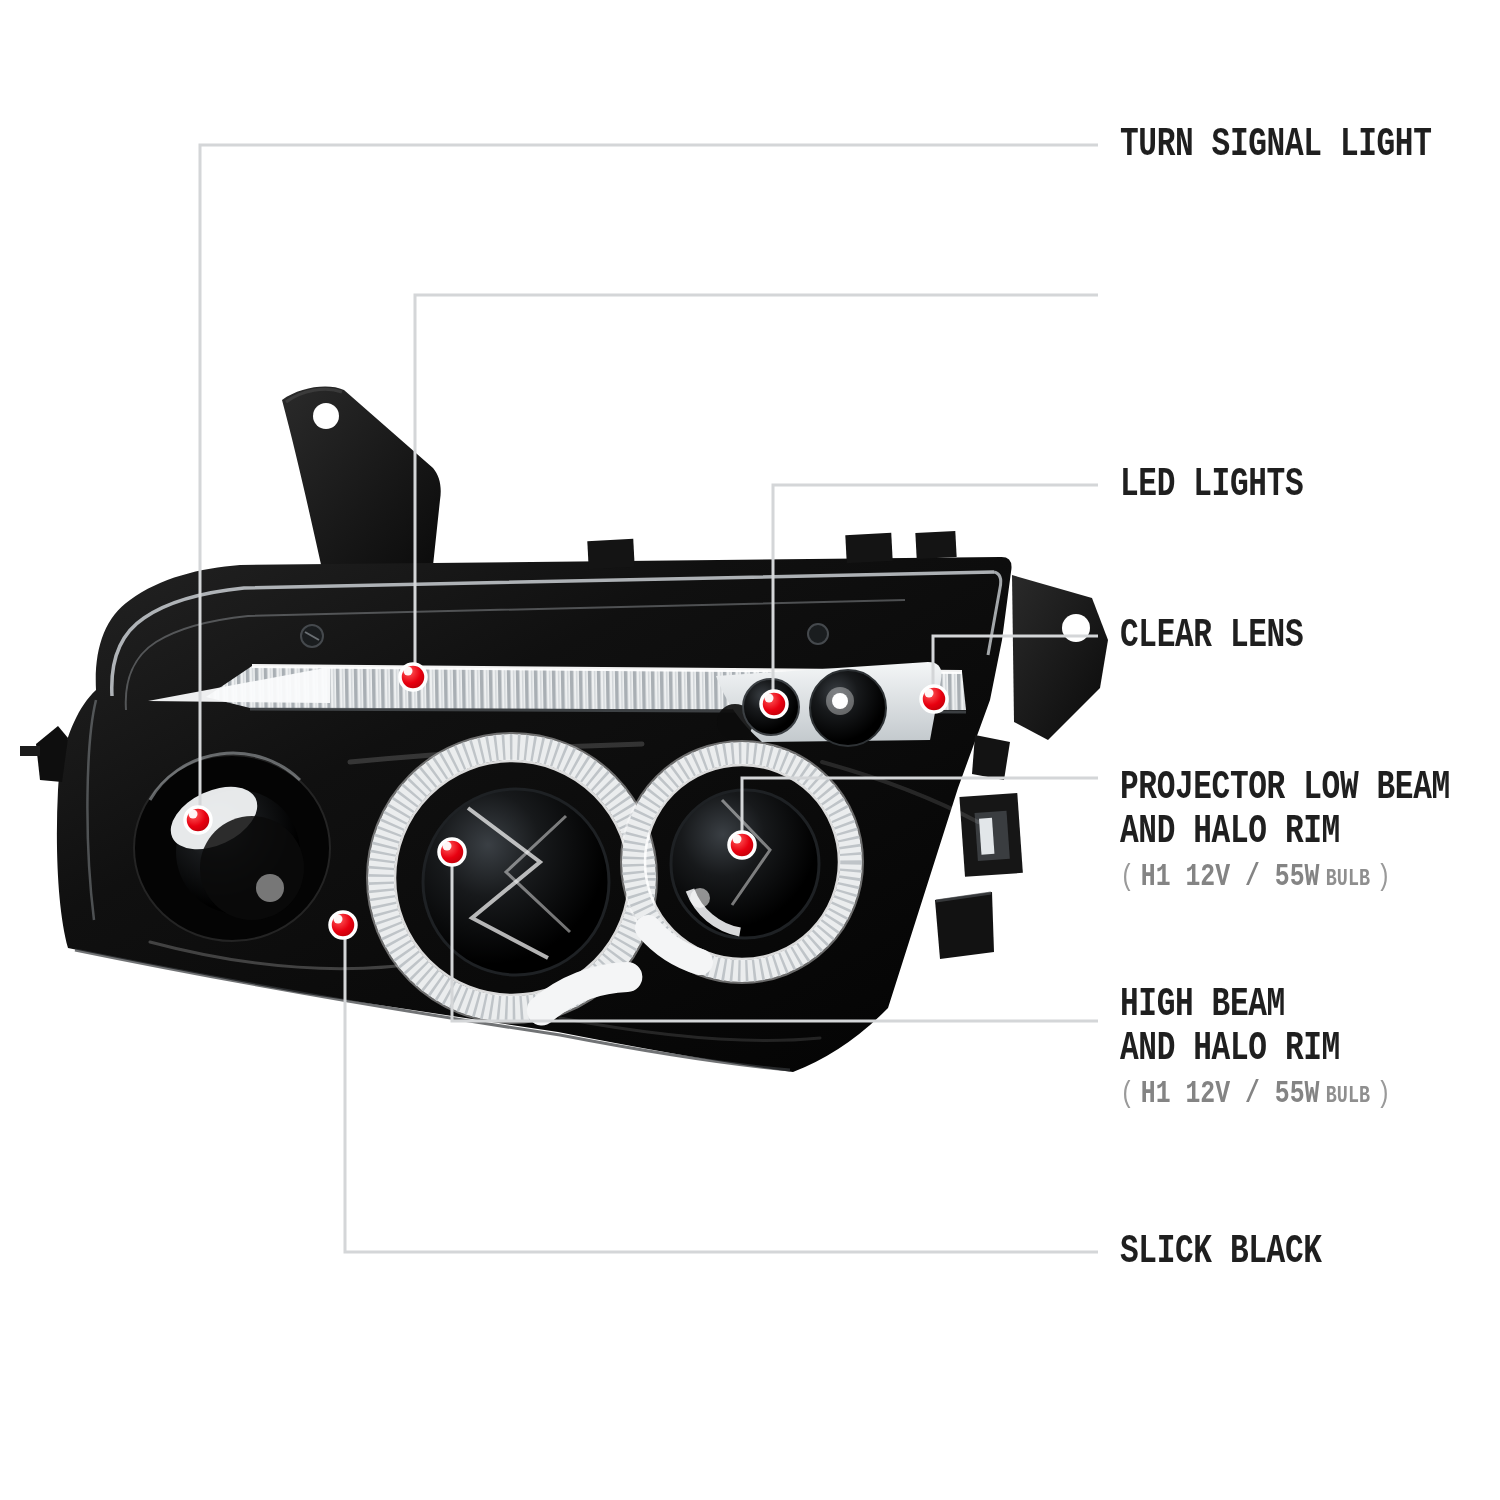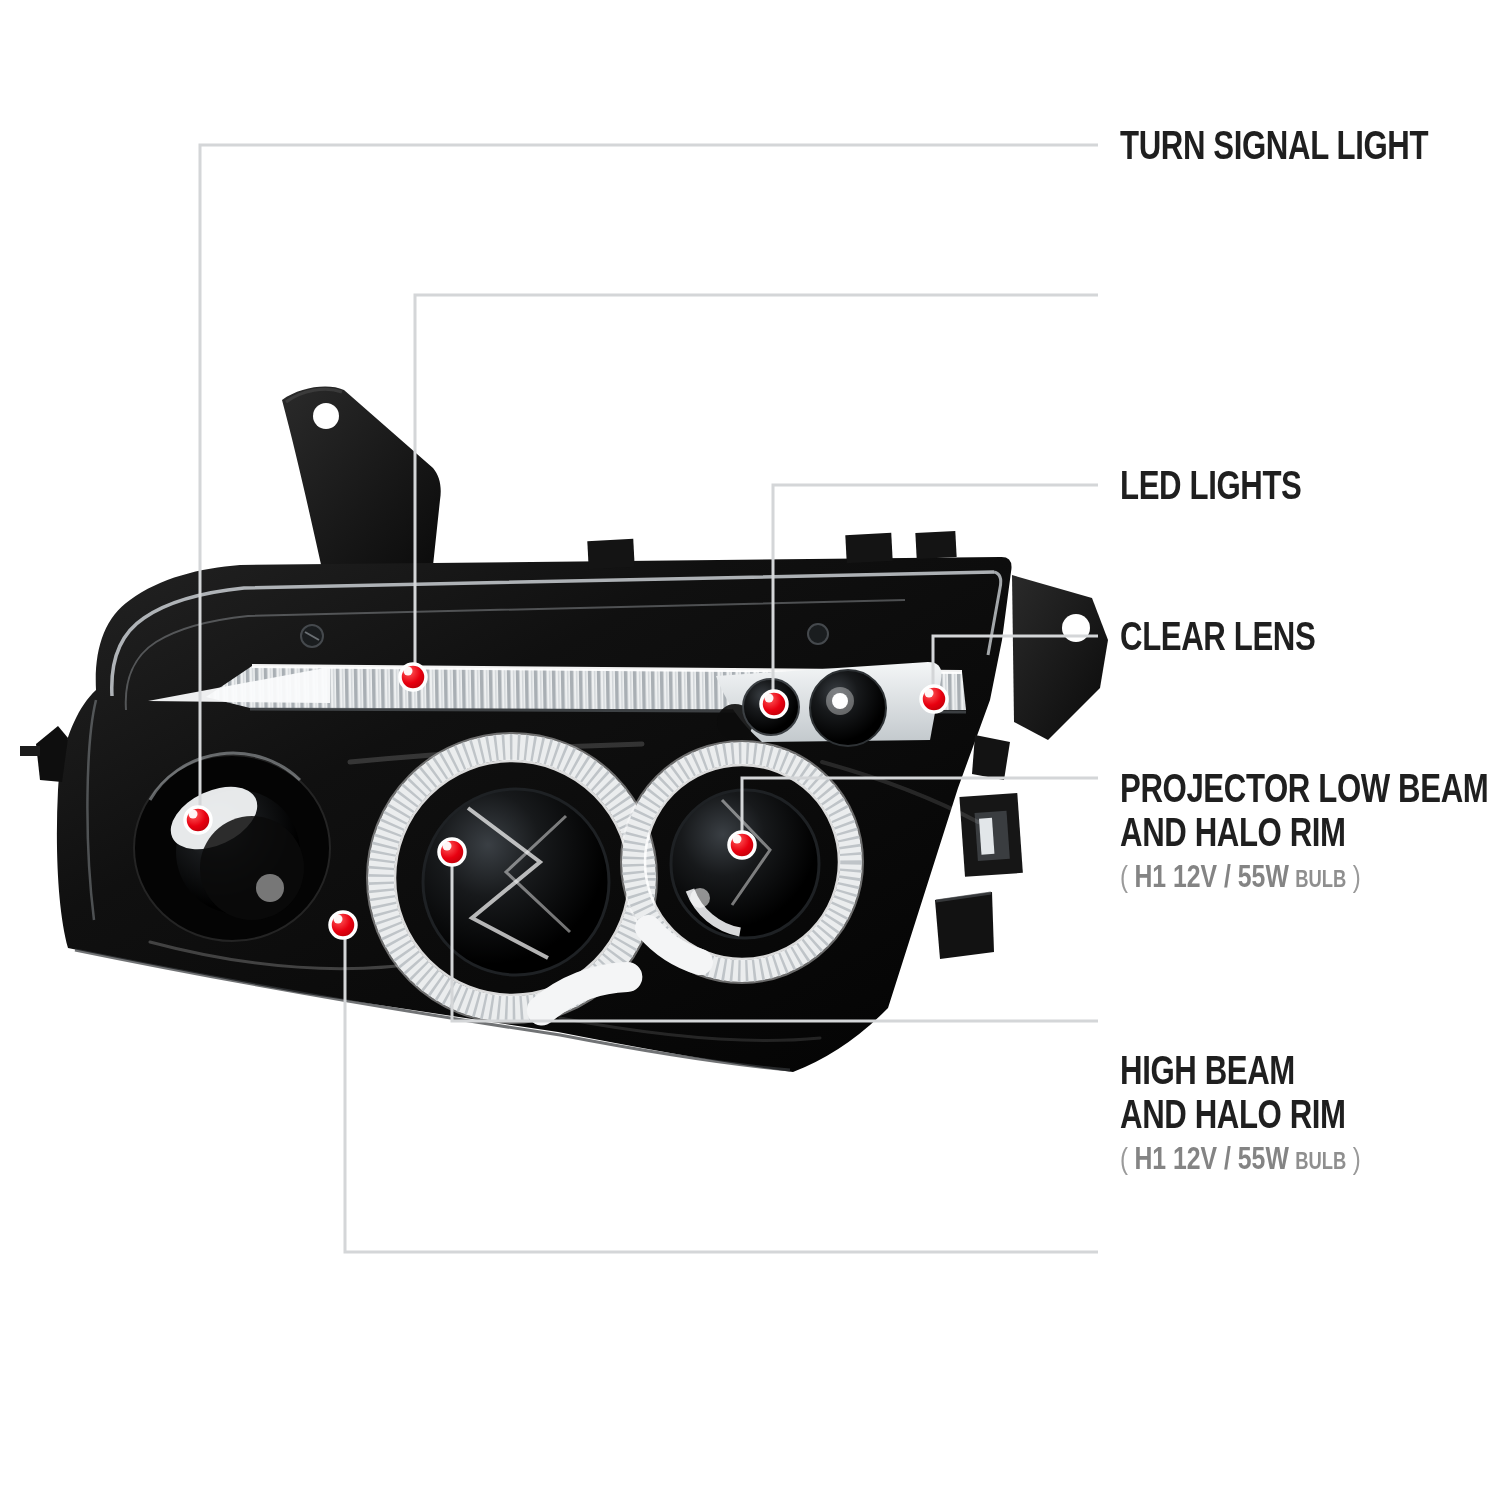--- a/index.html
+++ b/index.html
@@ -4,7 +4,7 @@
 <style>
   html,body{margin:0;padding:0;background:#ffffff;}
   #stage{position:relative;width:1500px;height:1446px;background:#ffffff;overflow:hidden;
-         font-family:Liberation Sans, sans-serif;}
+         font-family:Liberation Mono, monospace;}
   #art{position:absolute;left:0;top:0;}
   .callout{position:absolute;left:1120px;}
   .main-line{display:inline-block;transform:scale(0.80,1.04);transform-origin:left center;

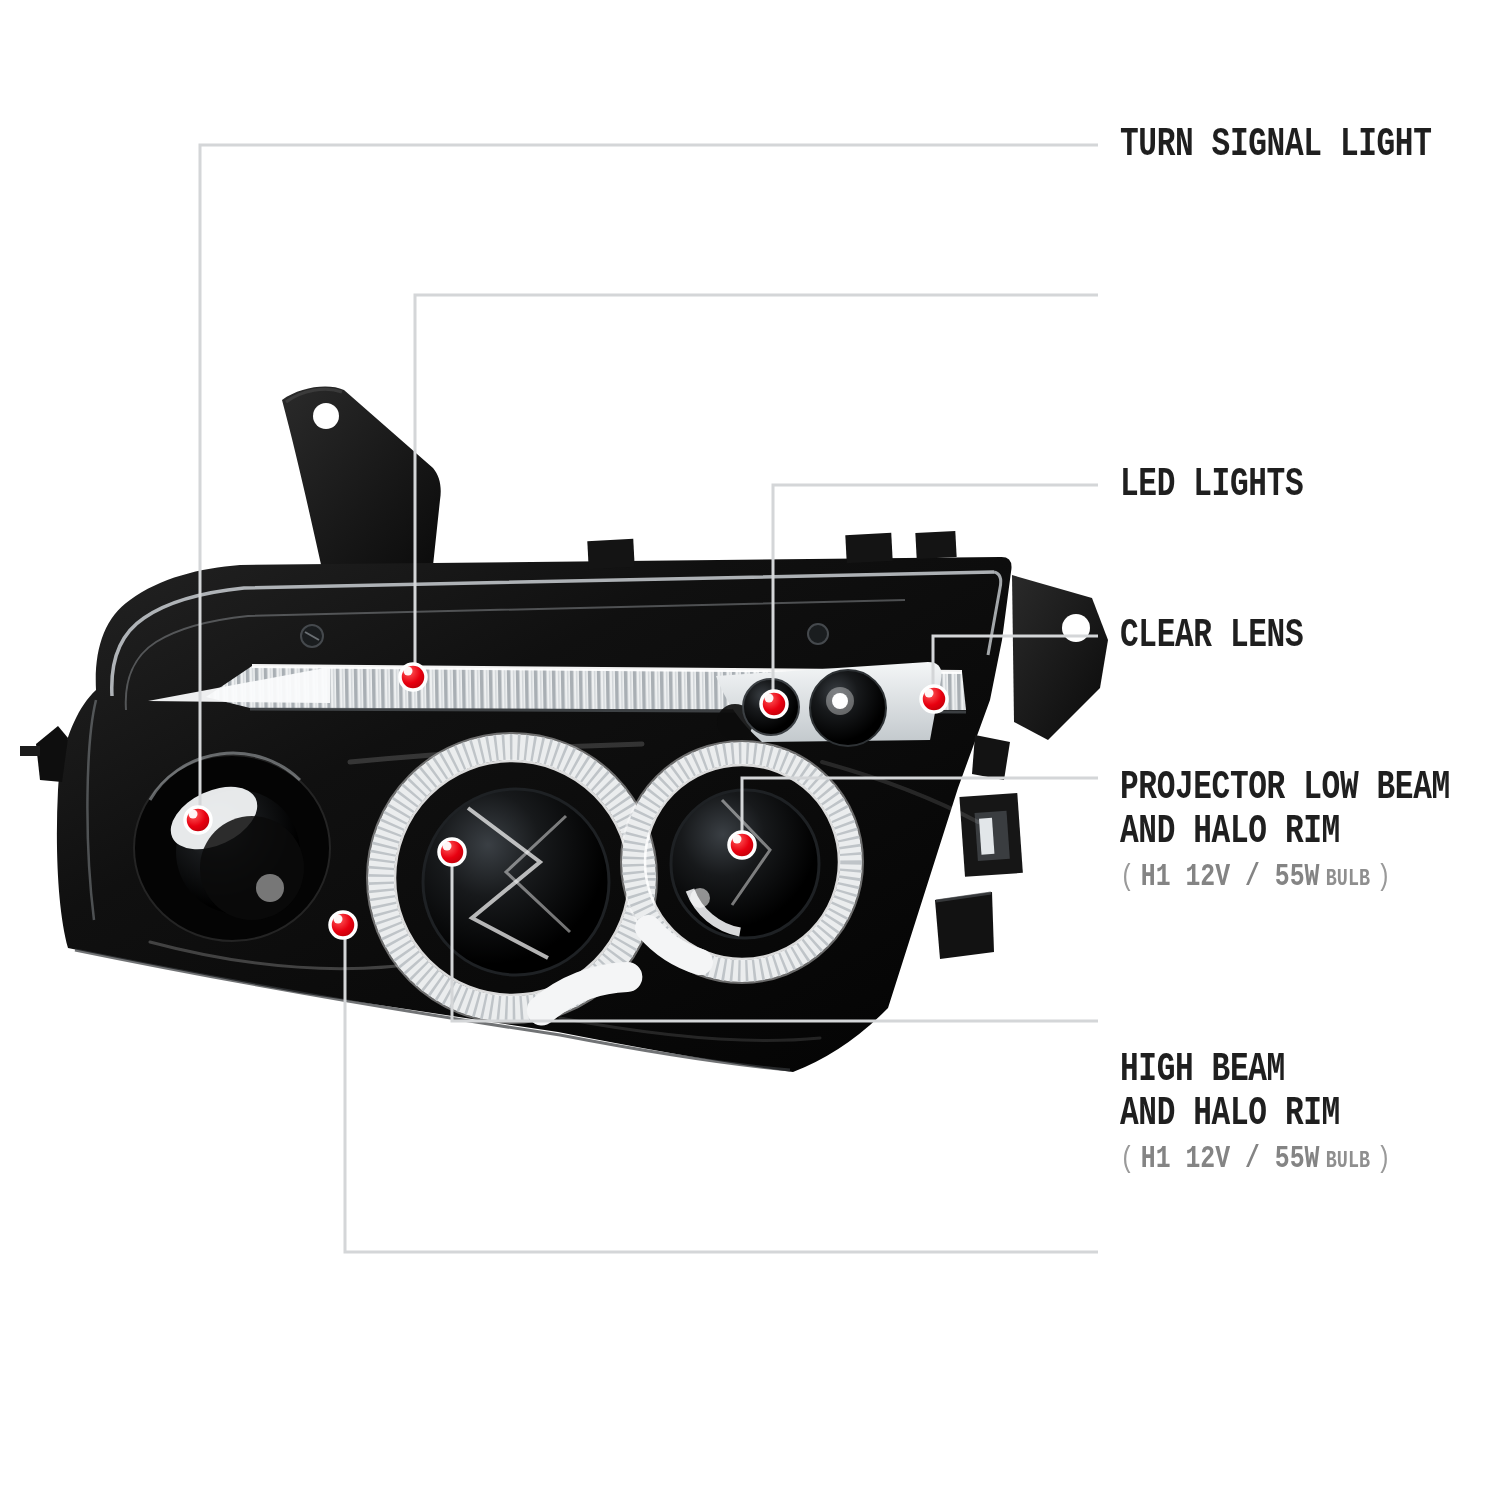--- a/index.html
+++ b/index.html
@@ -218,7 +218,7 @@
     <span class="sub-line"><span class="paren">(</span><span class="val">H1 12V / 55W</span><span class="unit">BULB</span><span class="paren">)</span></span>
   </div>
 
-  <div class="callout" style="top:1048px">
+  <div class="callout" style="top:983px">
     <span class="main-line">HIGH BEAM</span><br>
     <span class="main-line">AND HALO RIM</span>
     <span class="sub-line"><span class="paren">(</span><span class="val">H1 12V / 55W</span><span class="unit">BULB</span><span class="paren">)</span></span>

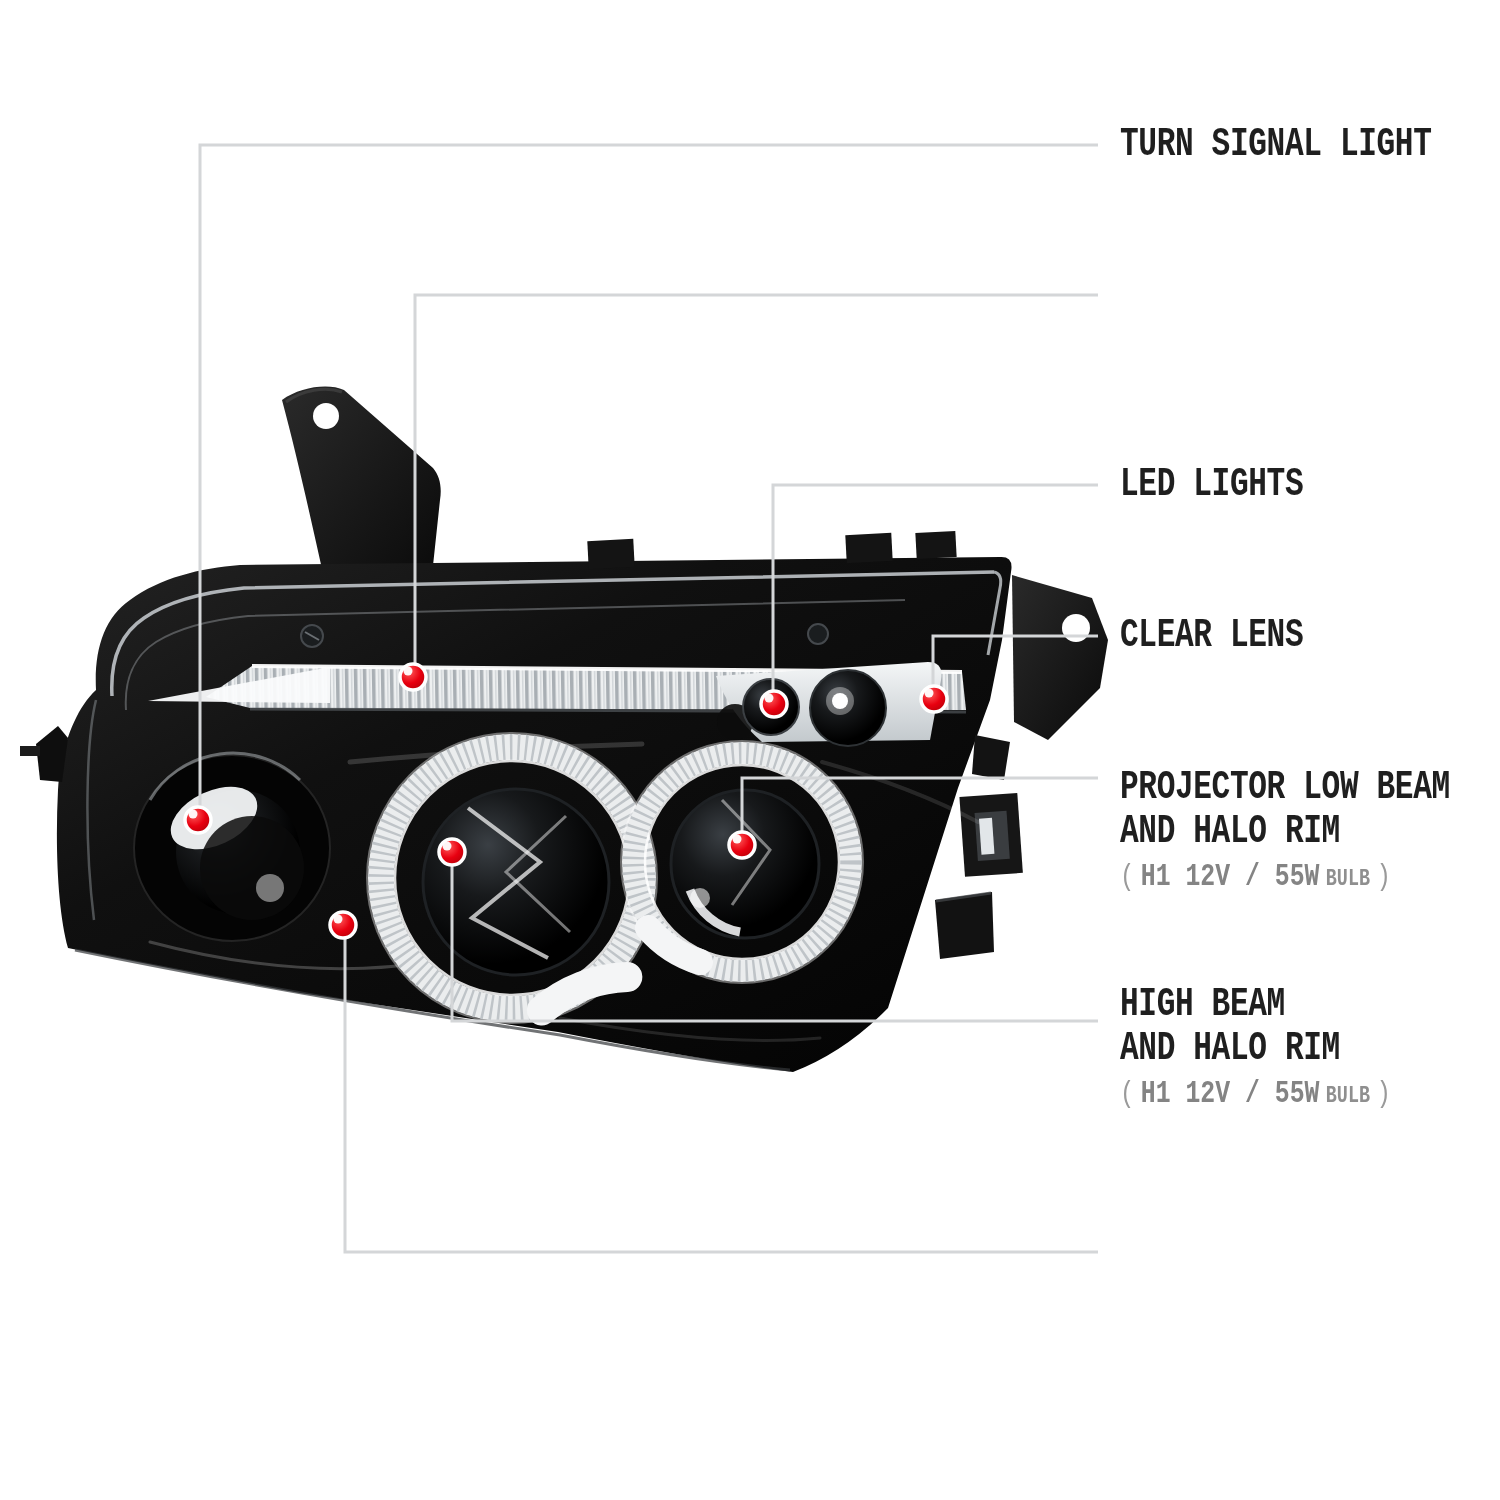--- a/index.html
+++ b/index.html
@@ -224,6 +224,9 @@
     <span class="sub-line"><span class="paren">(</span><span class="val">H1 12V / 55W</span><span class="unit">BULB</span><span class="paren">)</span></span>
   </div>
 
+  <div class="callout" style="top:1230px">
+    <span class="main-line">SLICK BLACK</span>
+  </div>
 
 </div>
 

